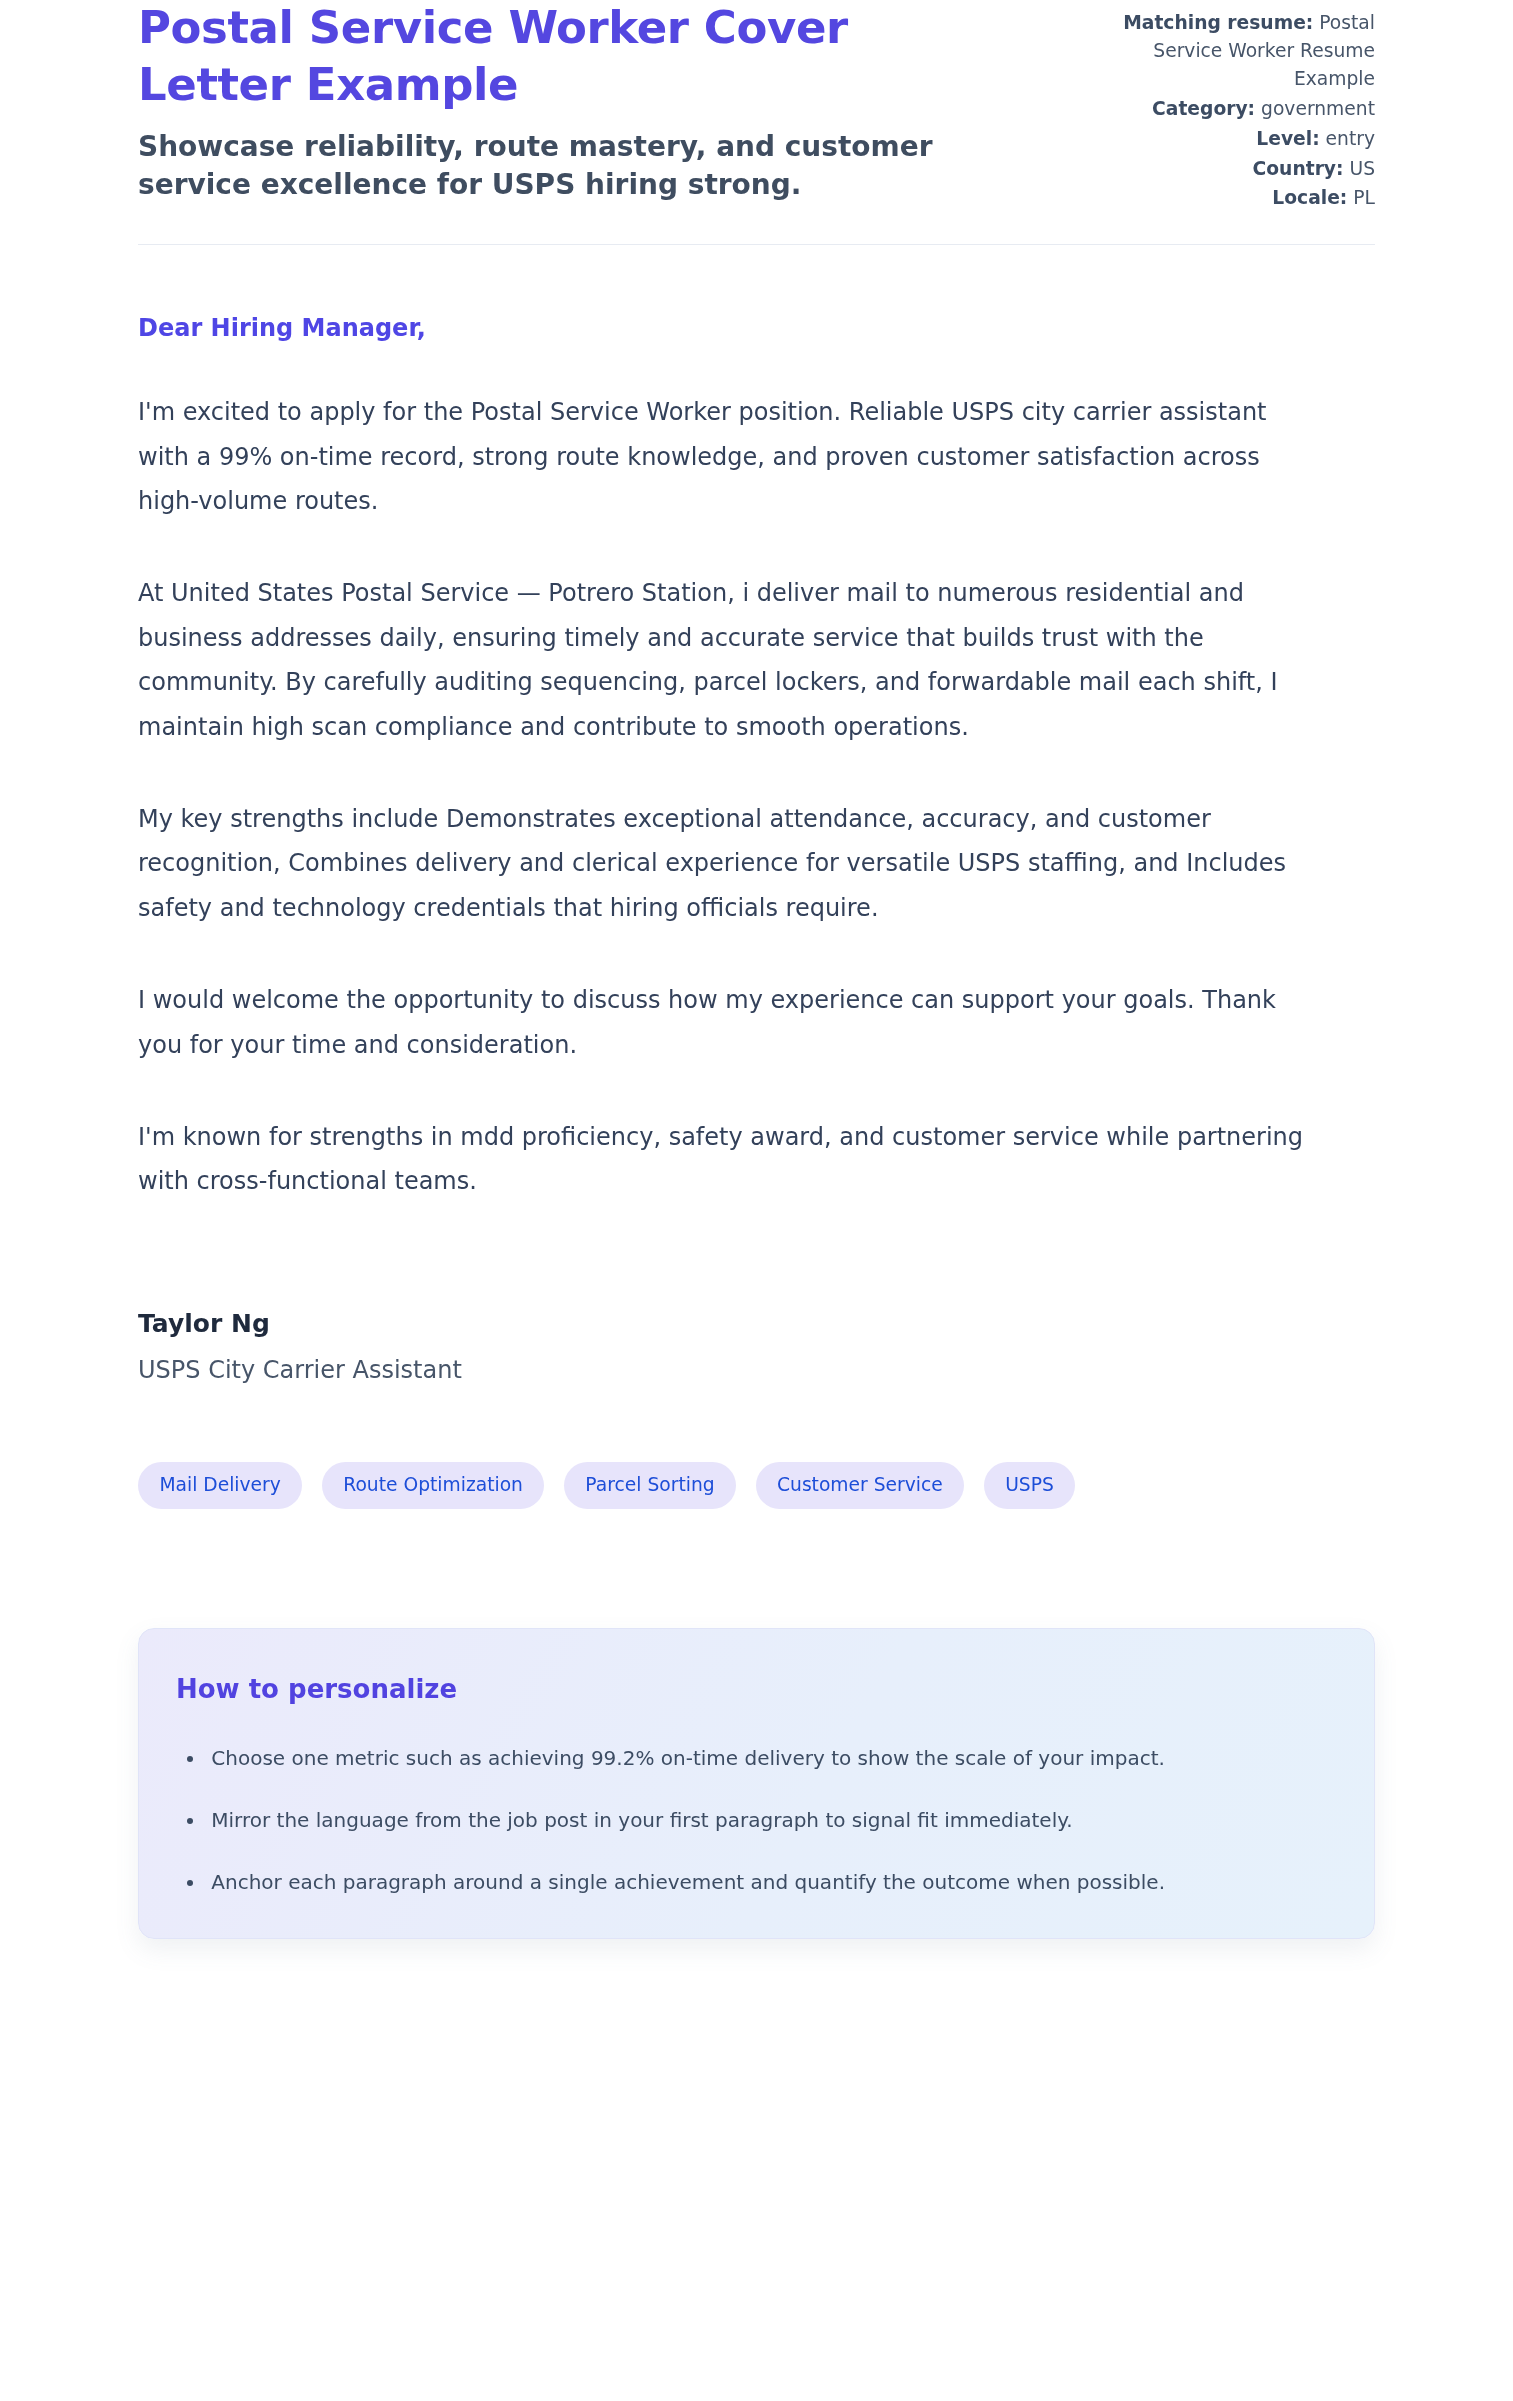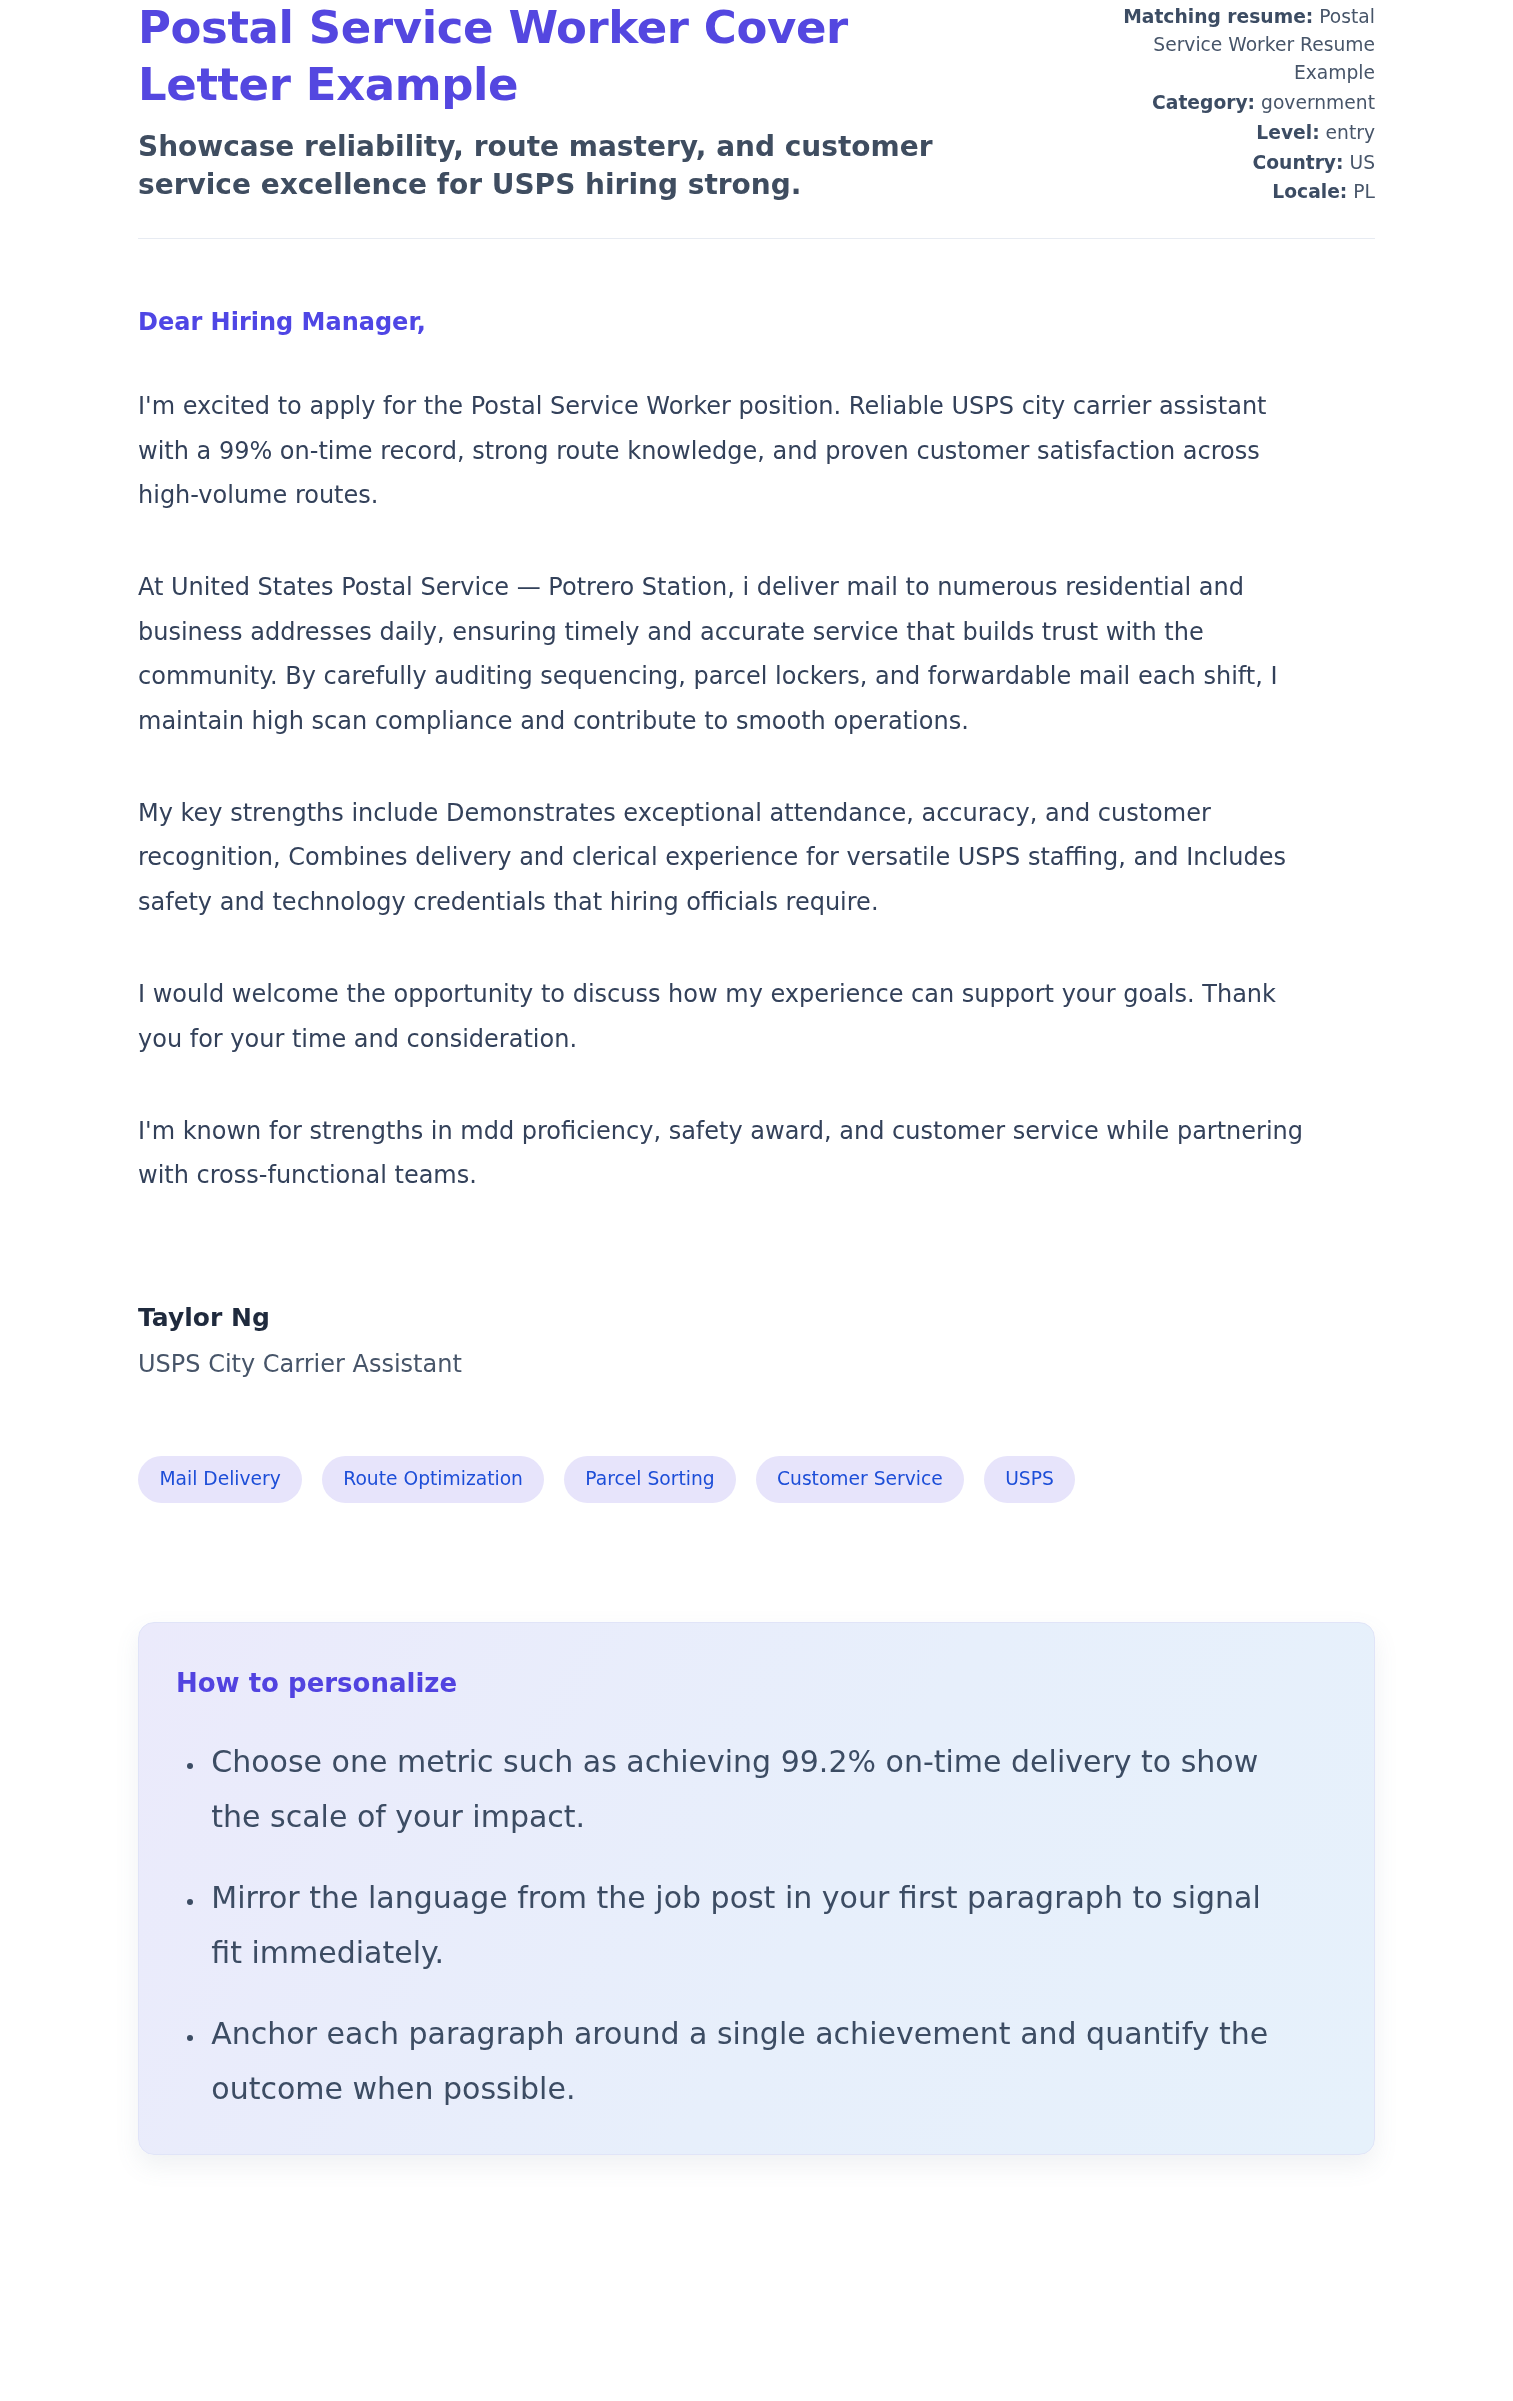--- a/index.html
+++ b/index.html
@@ -45,7 +45,7 @@
   }
   .meta {
     width: 285px;
-    margin-top: 3px;
+    margin-top: 9px;
     text-align: right;
     font-size: 18.7px;
     line-height: 1.5;

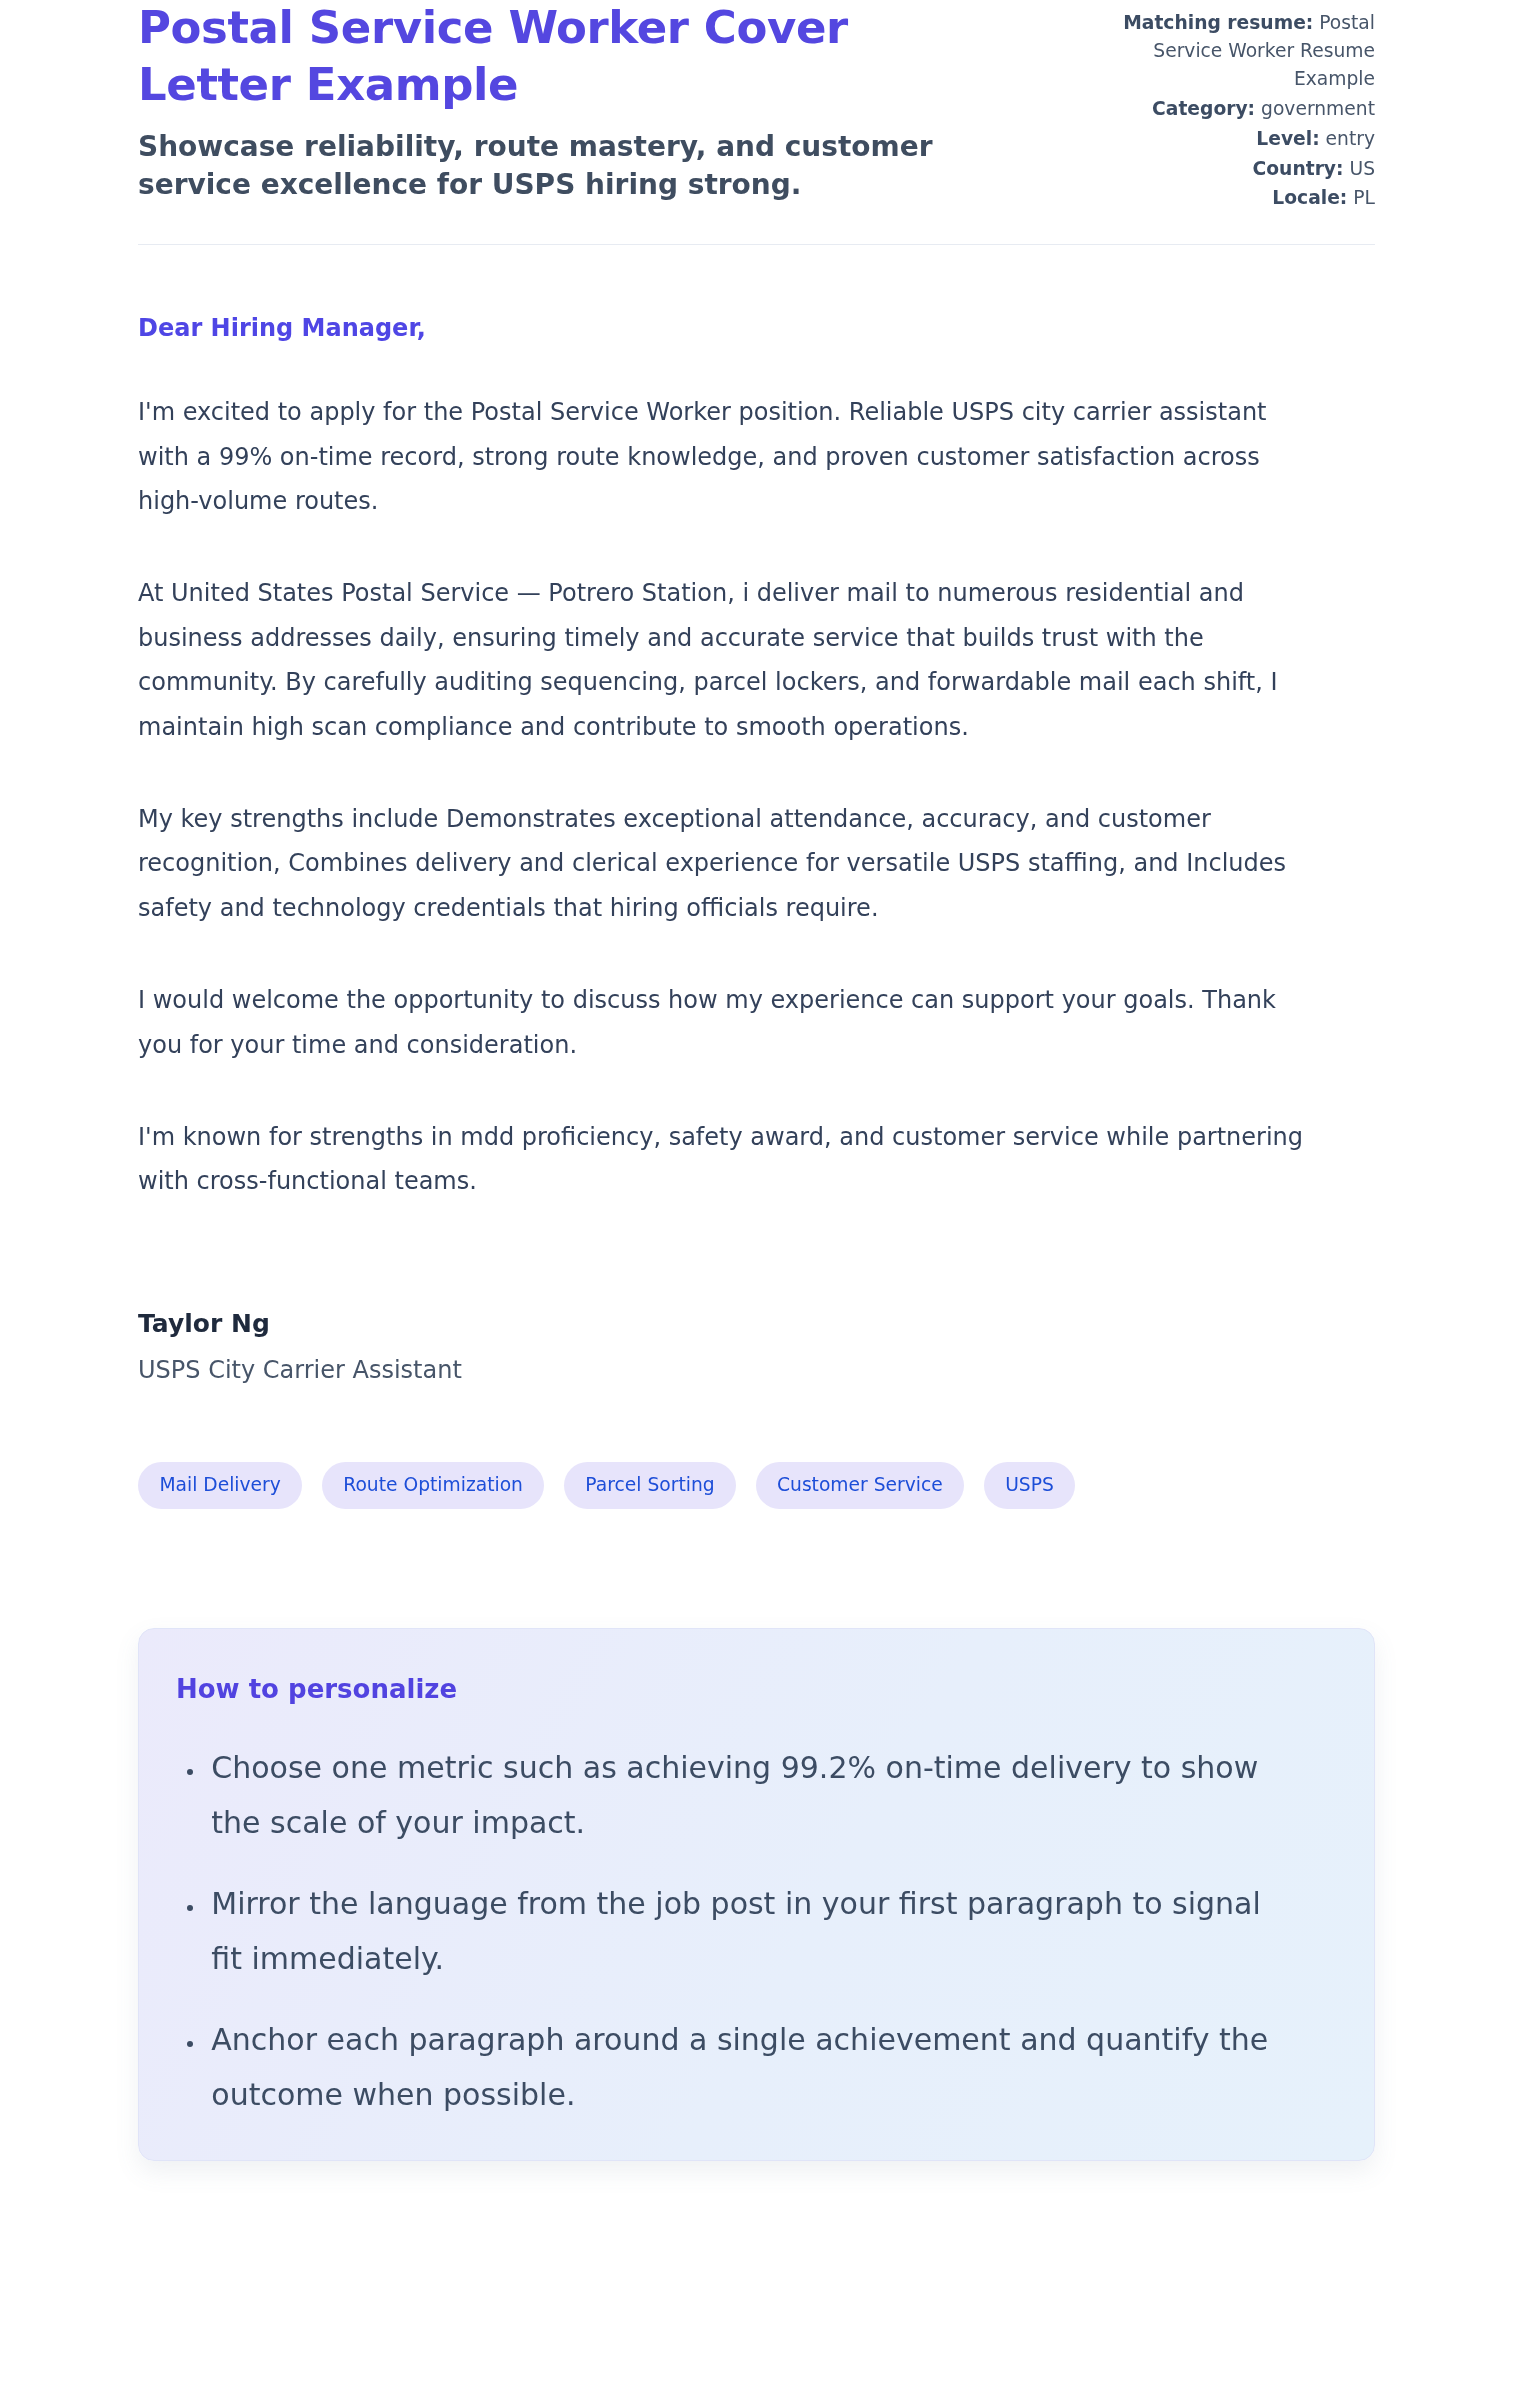--- a/index.html
+++ b/index.html
@@ -118,7 +118,7 @@
   .tips-list li {
     margin: 0 0 25px 0;
     padding-left: 5.3px;
-    font-size: 30px;
+    font-size: 20px;
     line-height: 1.85;
     color: #3c4c63;
     max-width: 1068px;

